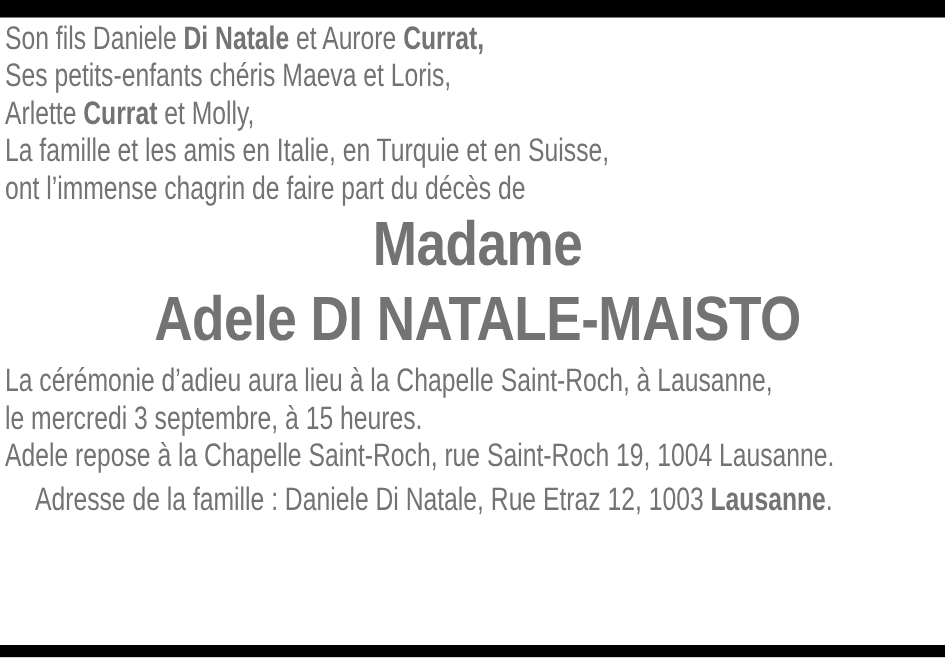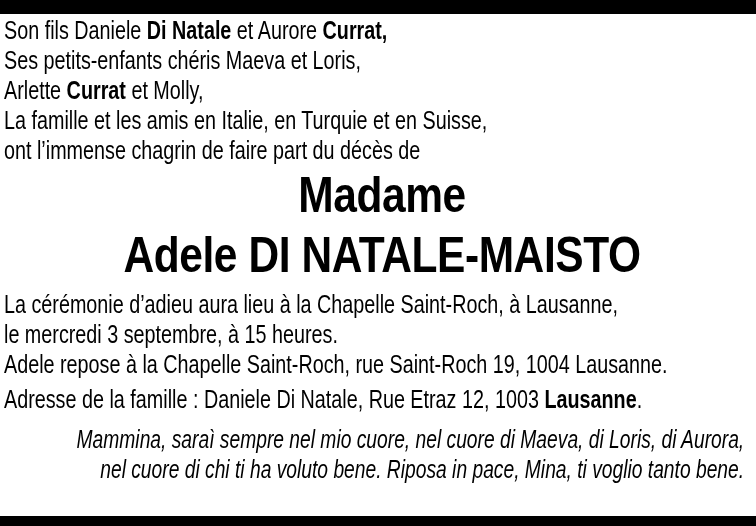--- a/index.html
+++ b/index.html
@@ -9,7 +9,7 @@
     background:#ffffff;
     overflow:hidden;
     font-family:"Liberation Sans","DejaVu Sans",sans-serif;
-    color:#000000;
+    color:#737373;
     margin:0 auto;
   }
   .rule{position:absolute;left:0;width:756px;background:#000000;}

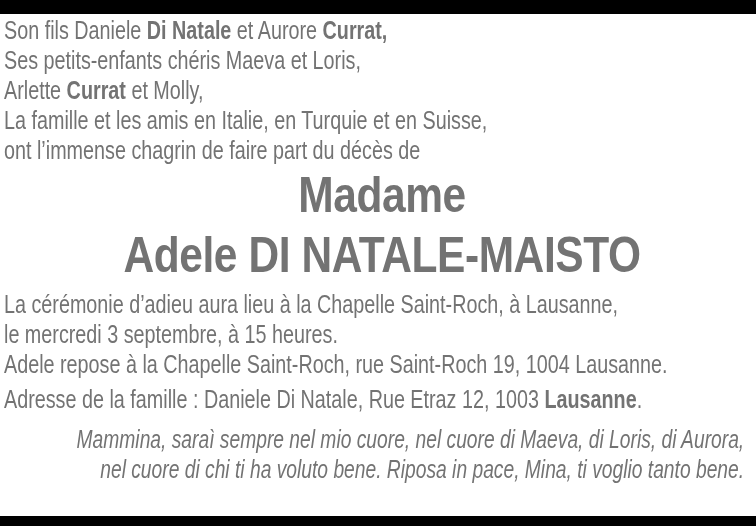--- a/index.html
+++ b/index.html
@@ -37,7 +37,7 @@
     letter-spacing:-0.5px;
   }
   .para{margin-top:4px;}
-  .para-address{margin-top:5px;}
+  .para-address{margin-top:5px;margin-left:24px;}
   .epitaph{
     position:relative;
     height:62px;

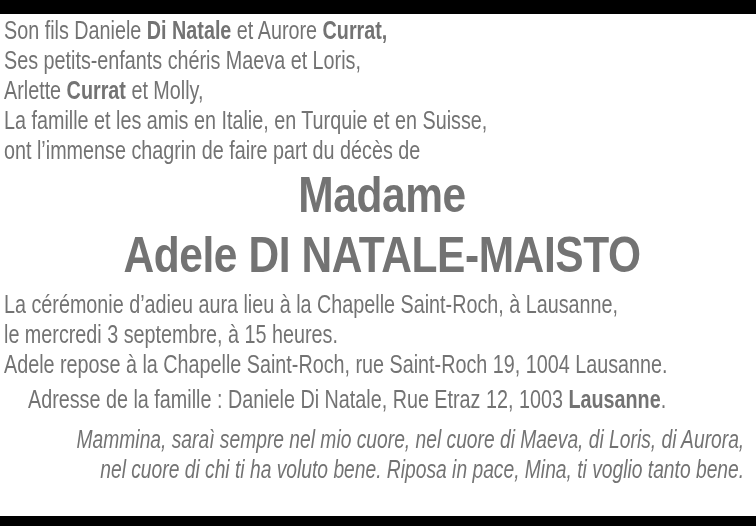--- a/index.html
+++ b/index.html
@@ -85,10 +85,6 @@
         </div>
       </div>
 
-    <div class="epitaph">
-        <div class="line"><span>Mammina, saraì sempre nel mio cuore, nel cuore di Maeva, di Loris, di Aurora,</span></div>
-        <div class="line"><span>nel cuore di chi ti ha voluto bene. Riposa in pace, Mina, ti voglio tanto bene.</span></div>
-      </div>
 
   </div>
 

